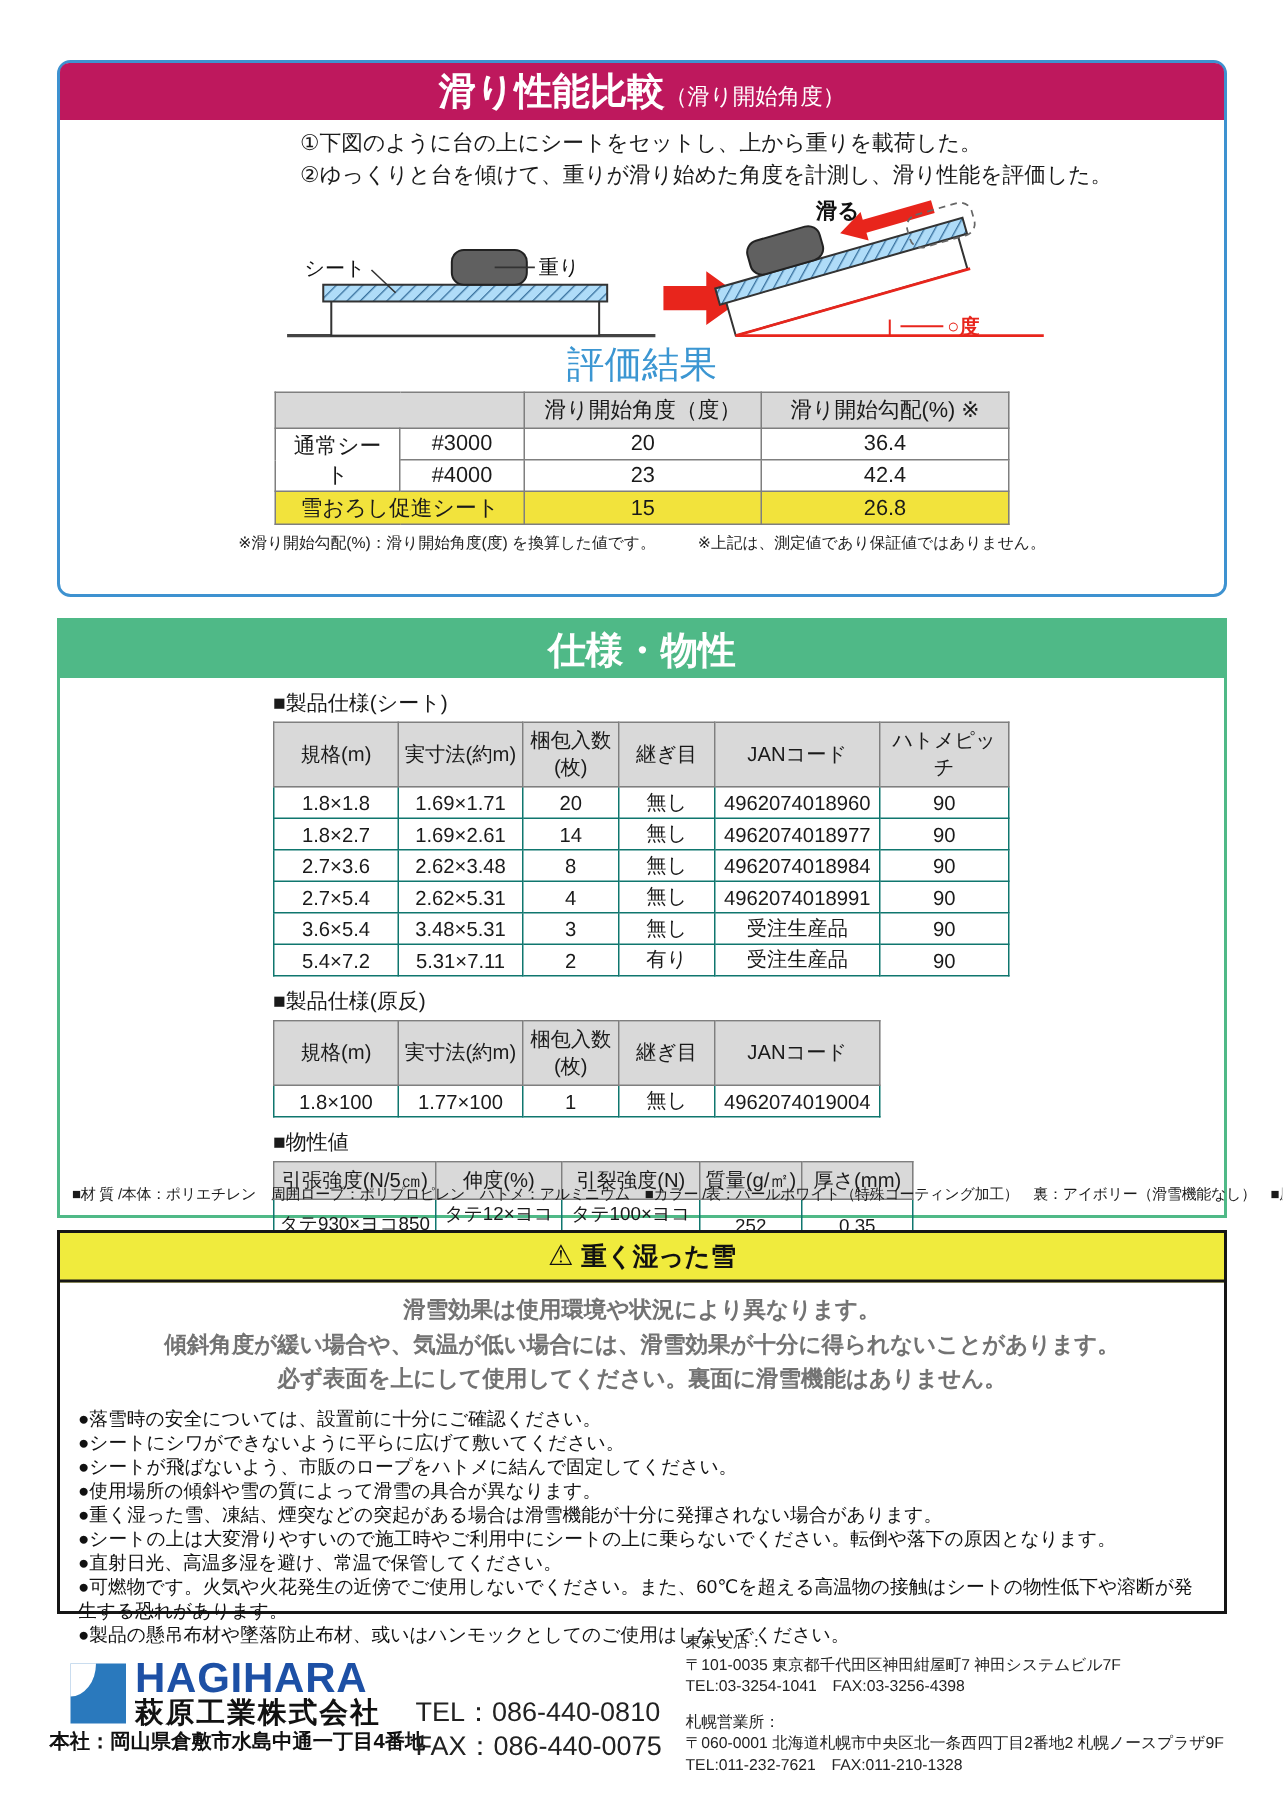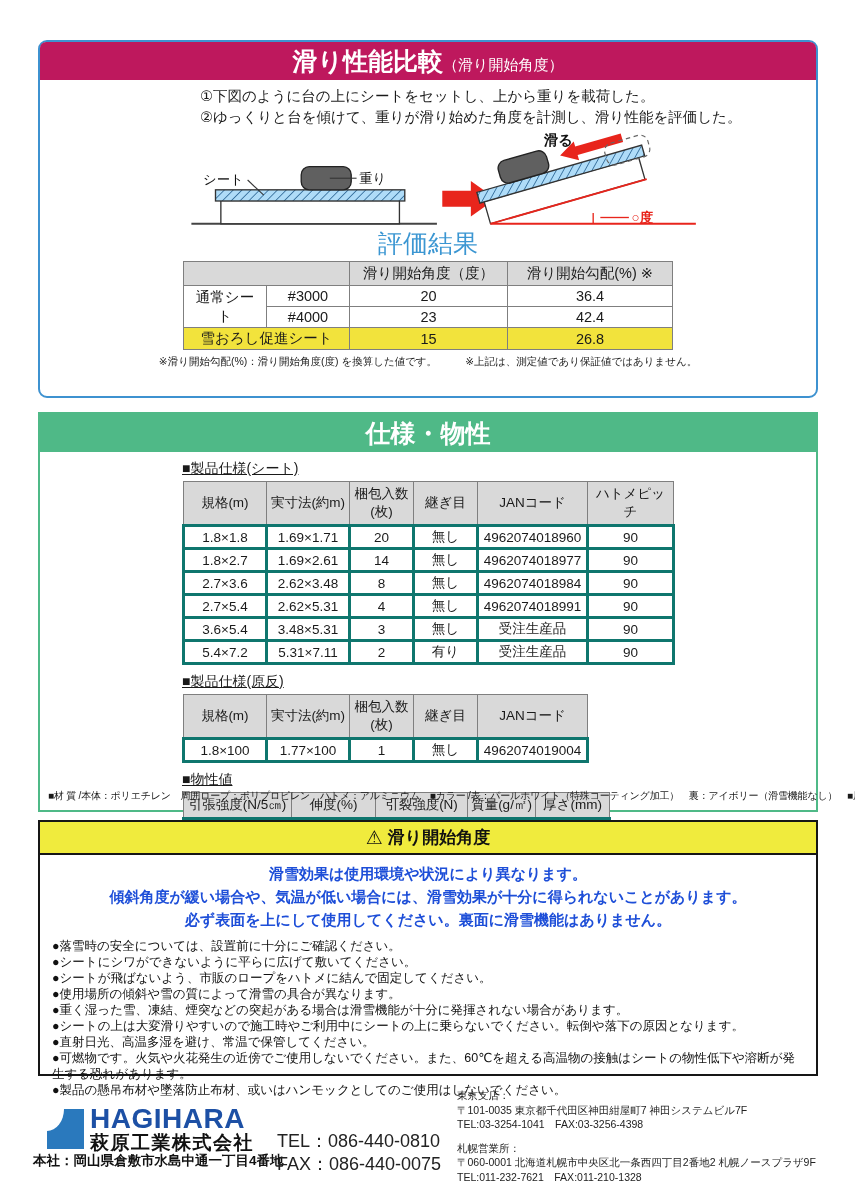--- a/index.html
+++ b/index.html
@@ -29,7 +29,7 @@
   .sec2 { top:412px; height:400px; border:2px solid #4FB987; }
   .sec2-hdr { height:38px; background:#4FB987; display:flex; align-items:center; justify-content:center; color:#fff; font-size:25px; font-weight:bold; }
   .wrap { width:492px; margin:8px auto 0; }
-  .tbl-label { font-size:14px; margin:8px 0 3px;text-decoration:underline; }
+  .tbl-label { font-size:14px; margin:8px 0 3px; }
   table.spec { border-collapse:collapse; font-size:13.5px; text-align:center; table-layout:fixed; }
   table.spec th { background:#D9D9D9; font-weight:normal; border:1px solid #7f7f7f; padding:3px 2px; }
   table.spec td { border:3px solid #0f766e; padding:1px 2px; height:19px; }

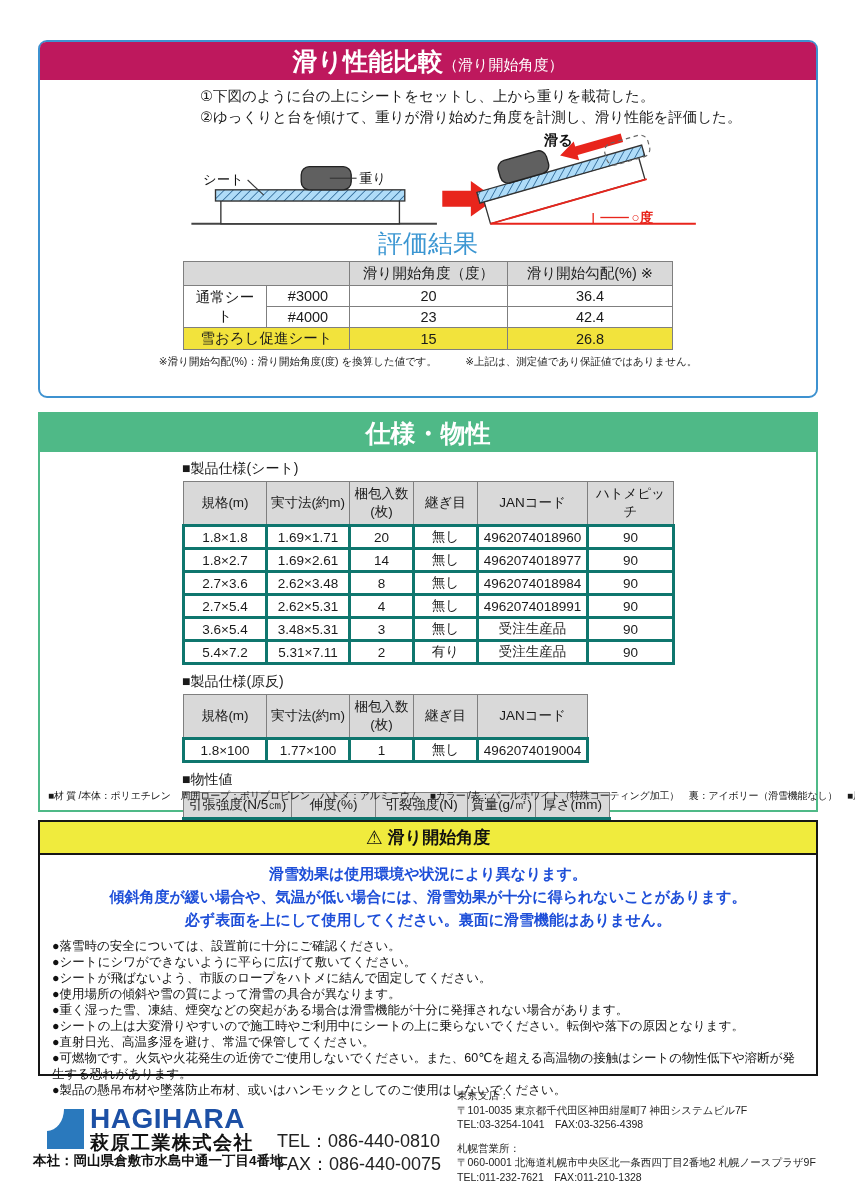--- a/index.html
+++ b/index.html
@@ -32,7 +32,7 @@
   .tbl-label { font-size:14px; margin:8px 0 3px; }
   table.spec { border-collapse:collapse; font-size:13.5px; text-align:center; table-layout:fixed; }
   table.spec th { background:#D9D9D9; font-weight:normal; border:1px solid #7f7f7f; padding:3px 2px; }
-  table.spec td { border:3px solid #0f766e; padding:1px 2px; height:19px; }
+  table.spec td { border:1px solid #0f766e; padding:1px 2px; height:19px; }
   table.sheet { width:490px; }
   table.roll { width:404px; }
   table.props { width:426px; }

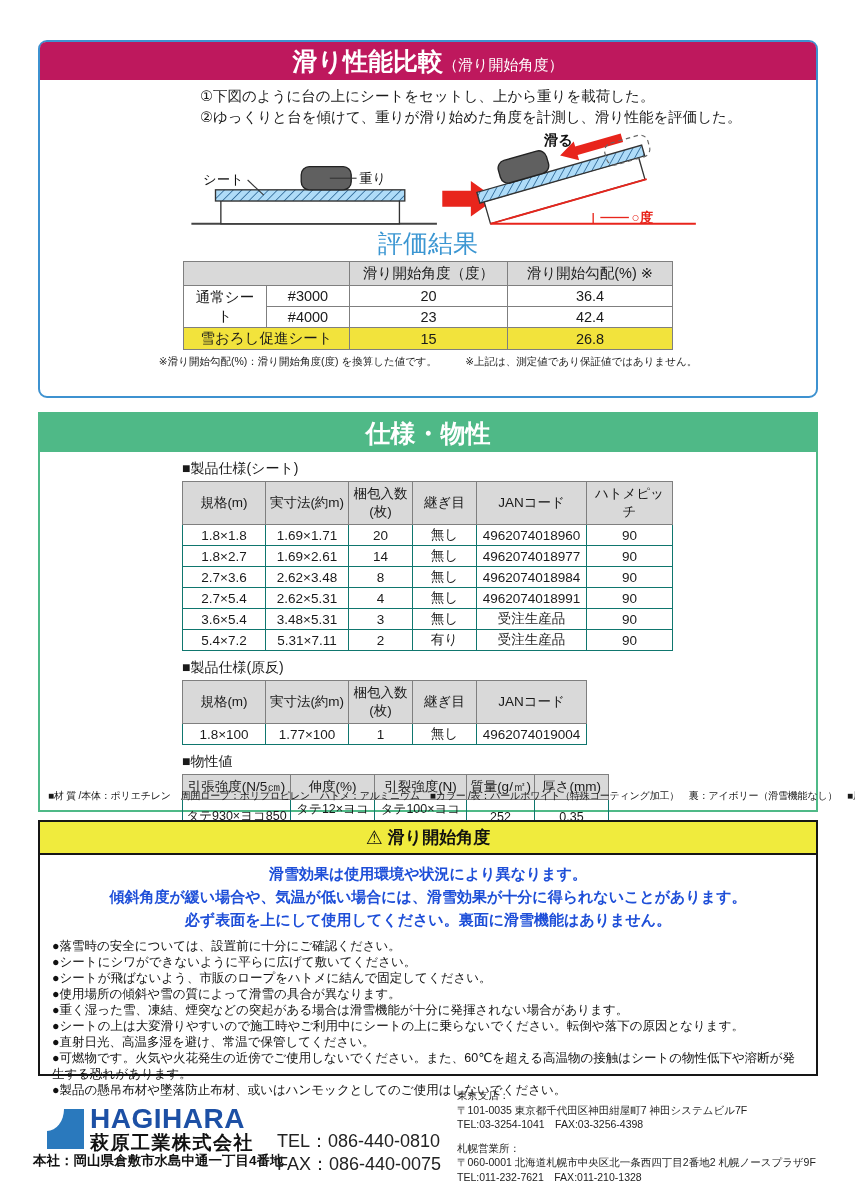--- a/index.html
+++ b/index.html
@@ -305,7 +305,7 @@
   <div class="sec sec3">
     <div class="sec3-hdr">
       <span class="warn-icon">⚠</span>
-      <span>滑り開始角度</span>
+      <span>重く湿った雪</span>
     </div>
     <div class="red-lines">
 

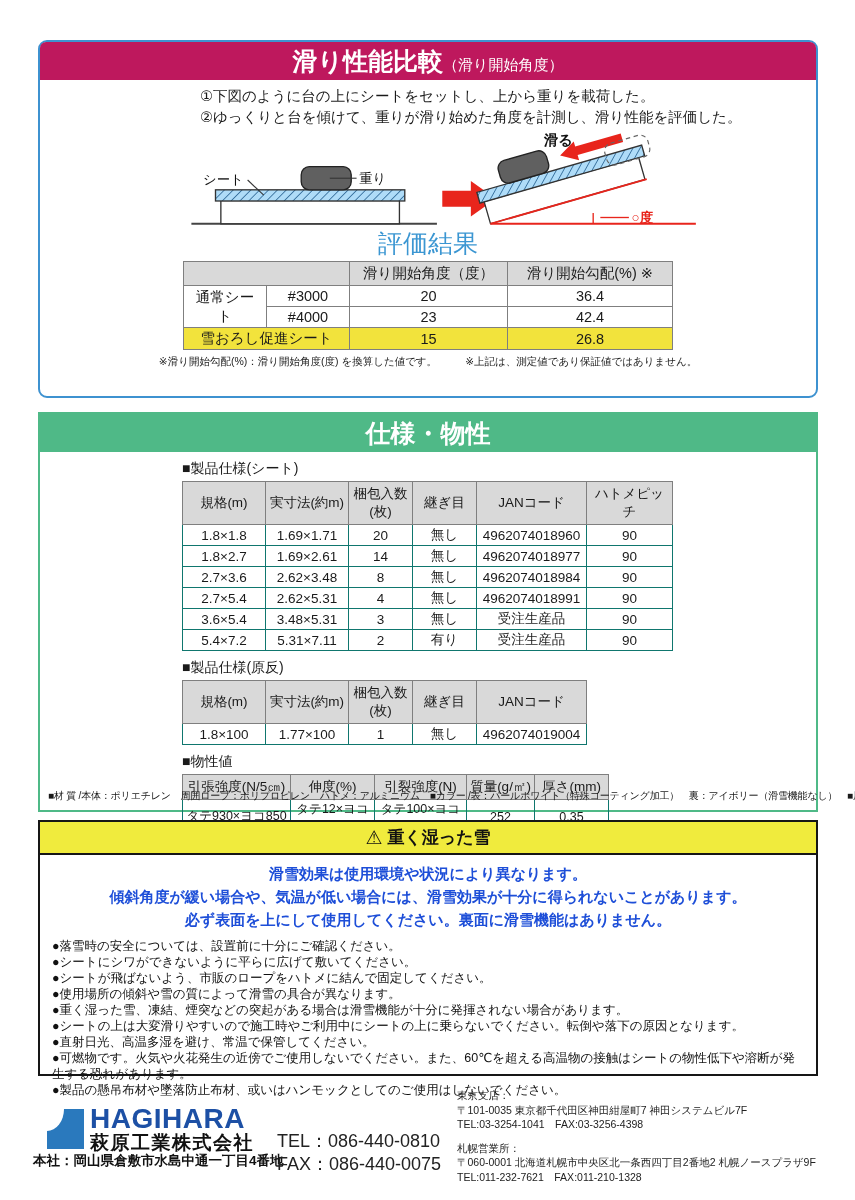--- a/index.html
+++ b/index.html
@@ -44,7 +44,7 @@
   .sec3 { top:820px; height:256px; border:2px solid #161616; }
   .sec3-hdr { height:33px; background:#F0EB3D; border-bottom:2px solid #161616; display:flex; align-items:center; justify-content:center; gap:5px; font-size:17px; font-weight:bold; color:#111; }
   .warn-icon { font-size:19px; line-height:1; }
-  .red-lines { margin-top:7px; text-align:center; color:#1d4ed8; font-weight:bold; font-size:15px; line-height:23px; }
+  .red-lines { margin-top:7px; text-align:center; color:#737373; font-weight:bold; font-size:15px; line-height:23px; }
   .bullets { margin:7px 12px 0; font-size:12.5px; line-height:16px; color:#111; }
 
   

